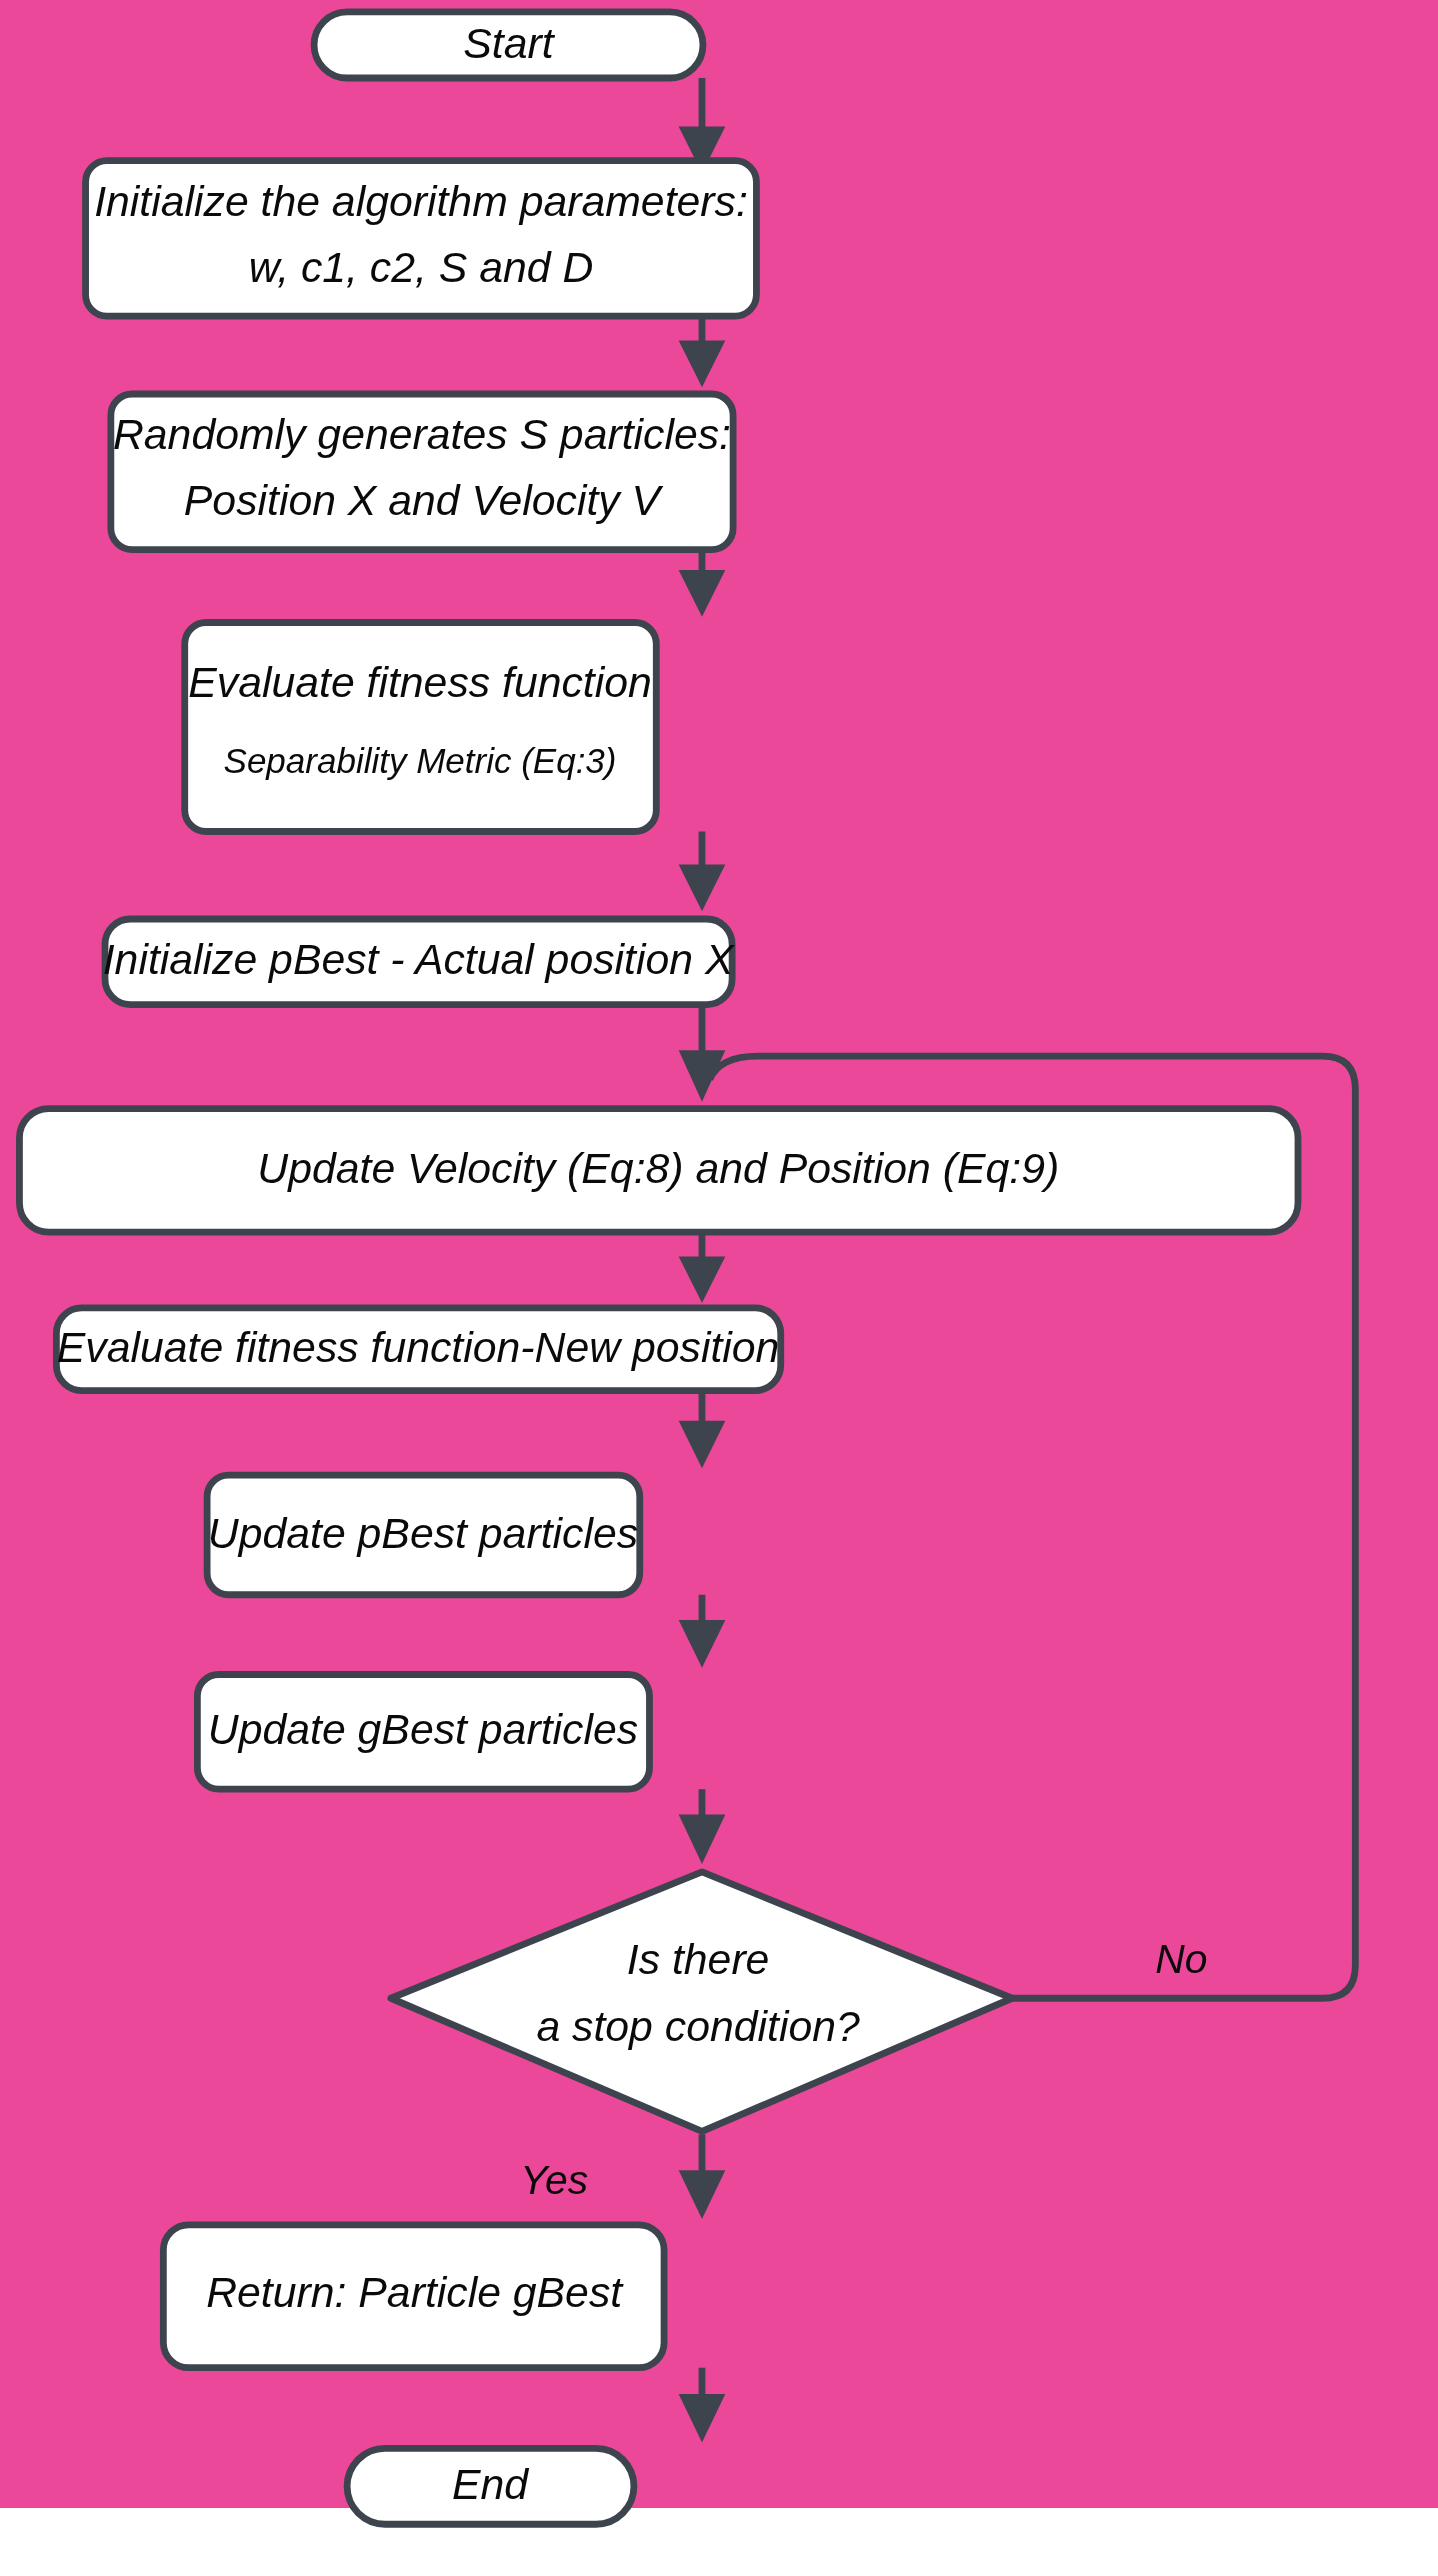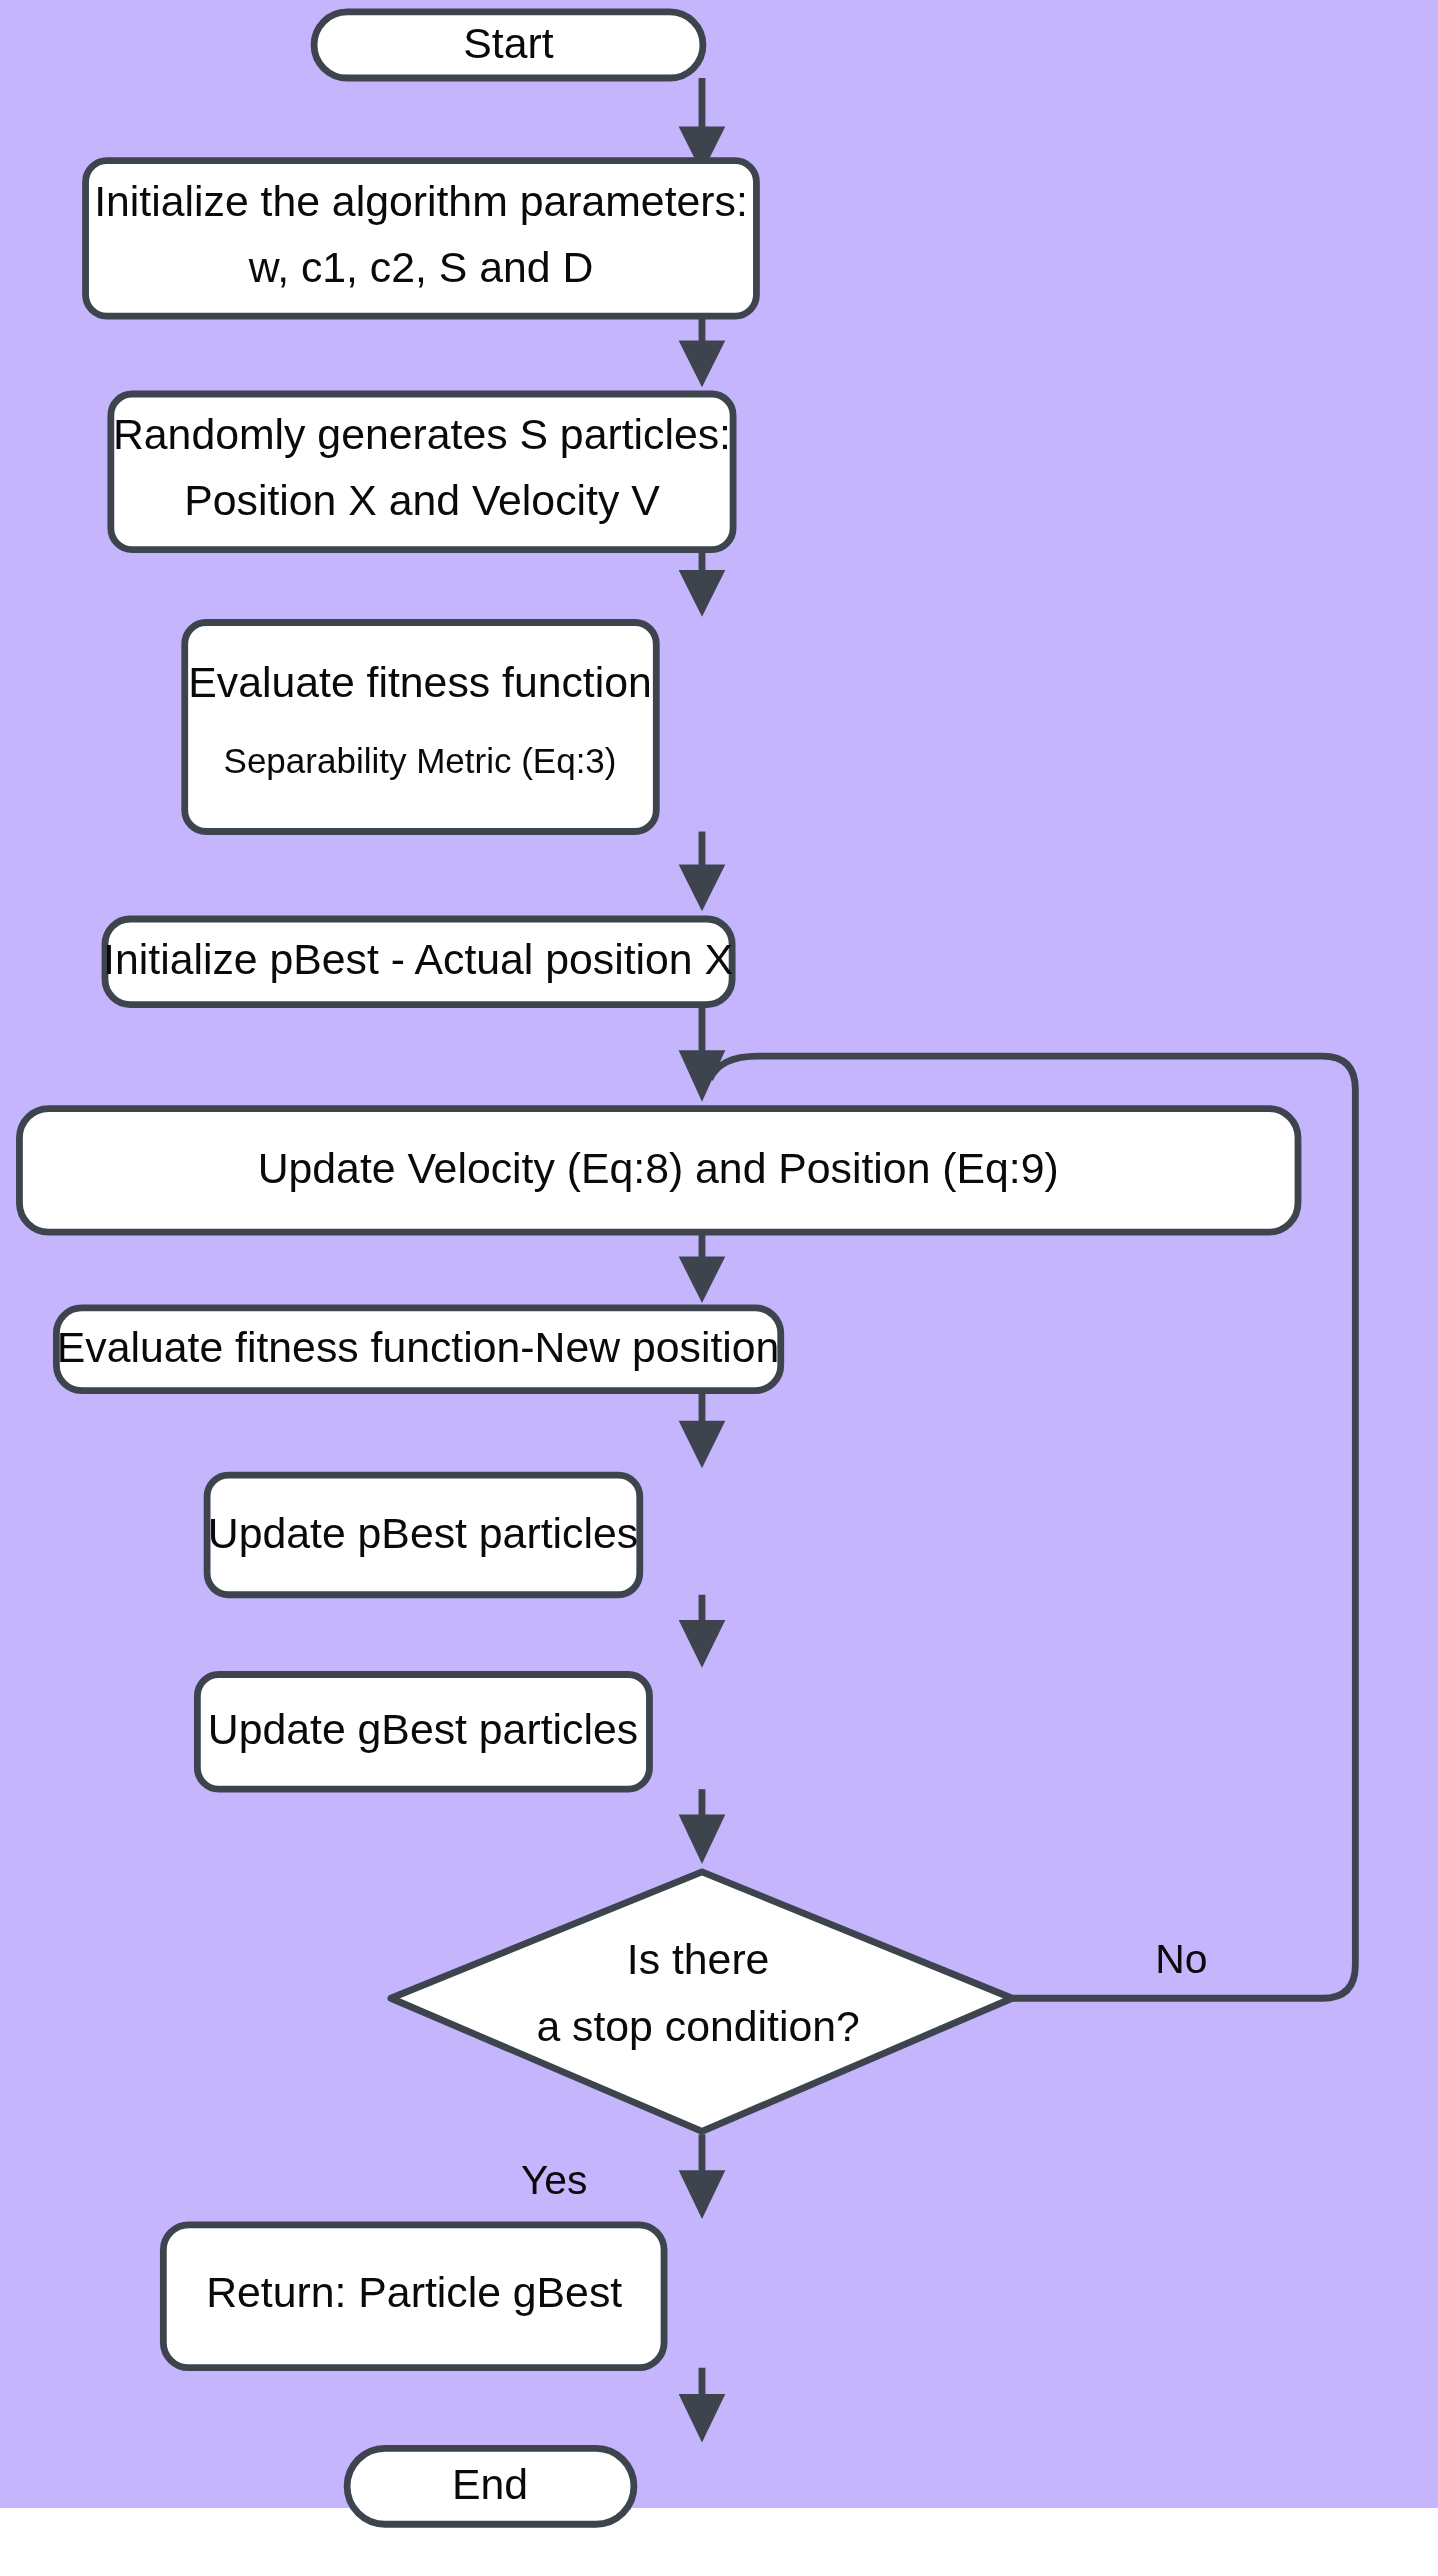--- a/index.html
+++ b/index.html
@@ -17,7 +17,8 @@
     position: relative;
     width: 1438px;
     height: 2508px;
-    background: #c4b5fd;
+    background: #ec4899;
+    font-style: italic;
   }
   svg#flow-svg {
     display: block;

